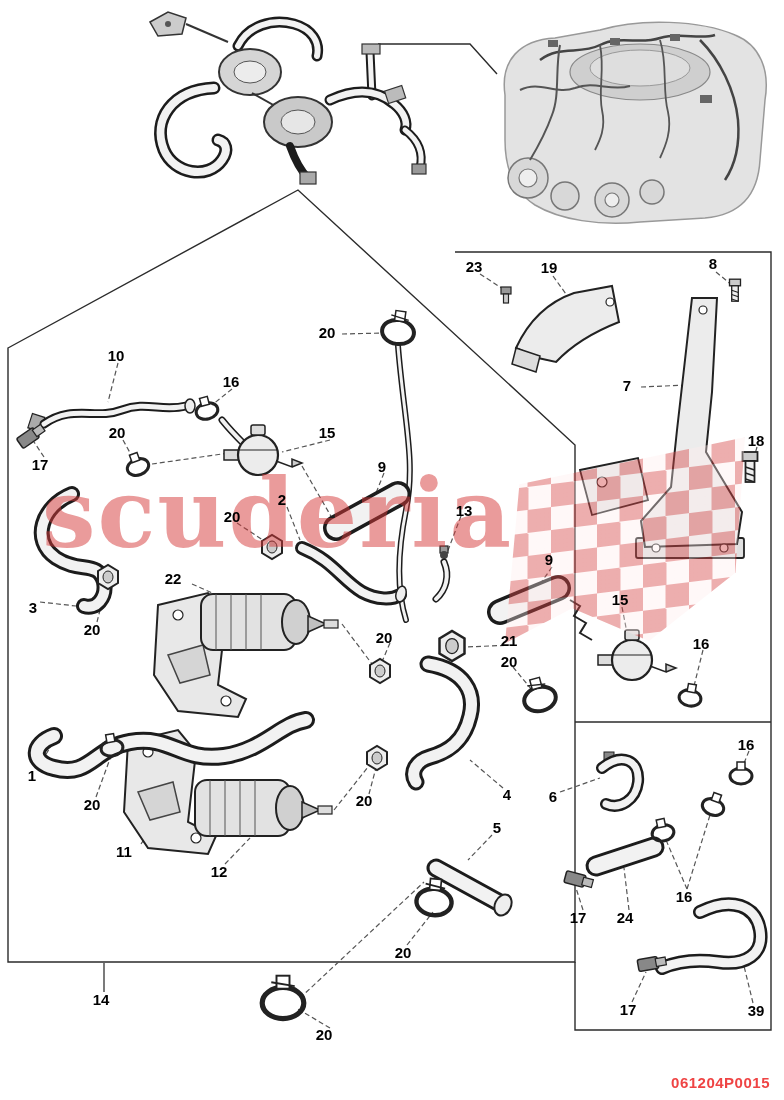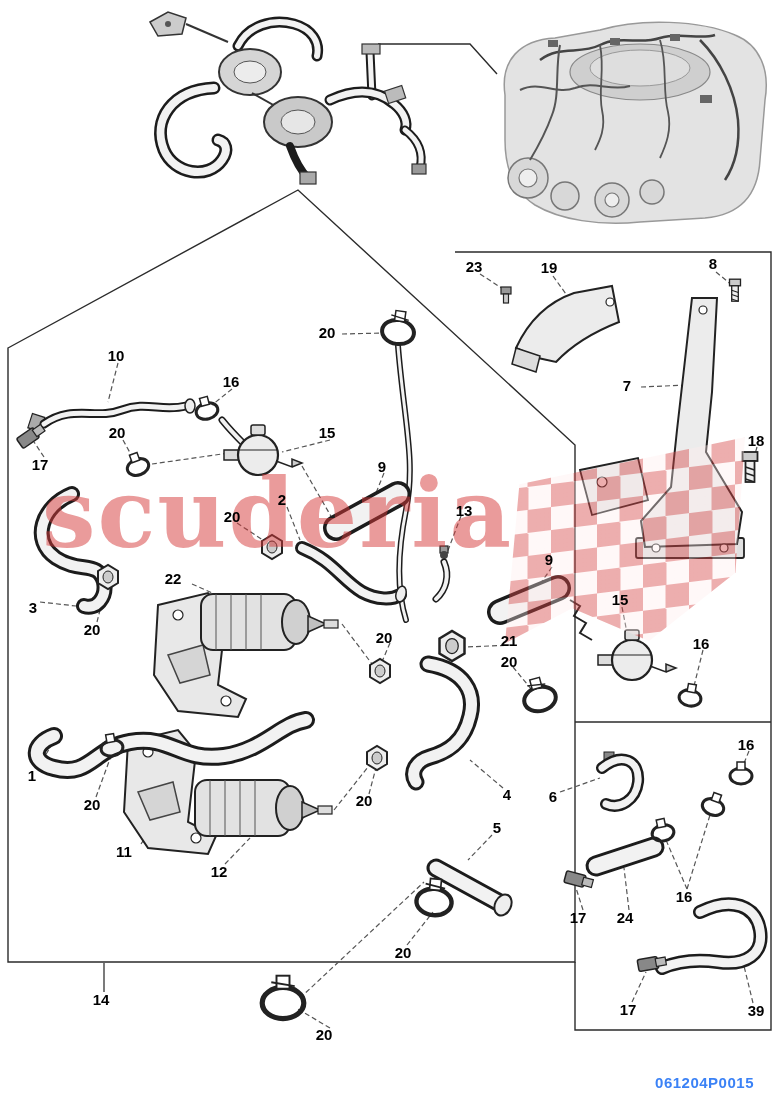--- a/index.html
+++ b/index.html
@@ -24,7 +24,7 @@
   .wm-sub { margin-top:14px; padding-left:16px; font-size:30px; color:rgba(150,110,110,.45); letter-spacing:.6em; }
 
   .callouts span { position:absolute; transform:translate(-50%,-50%); font-weight:bold; font-size:15px; color:#000; white-space:nowrap; }
-  .drawing-number { position:absolute; right:30px; bottom:9px; font-size:15px; font-weight:bold; color:#3b82f6; letter-spacing:.5px; }
+  .drawing-number { position:absolute; right:14px; bottom:9px; font-size:15px; font-weight:bold; color:#ef4444; letter-spacing:.5px; }
 </style>
 </head>
 <body>

